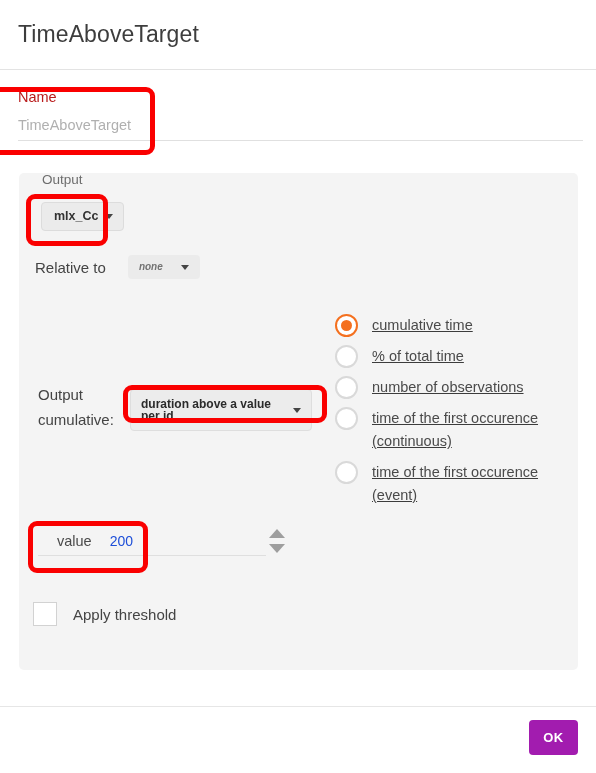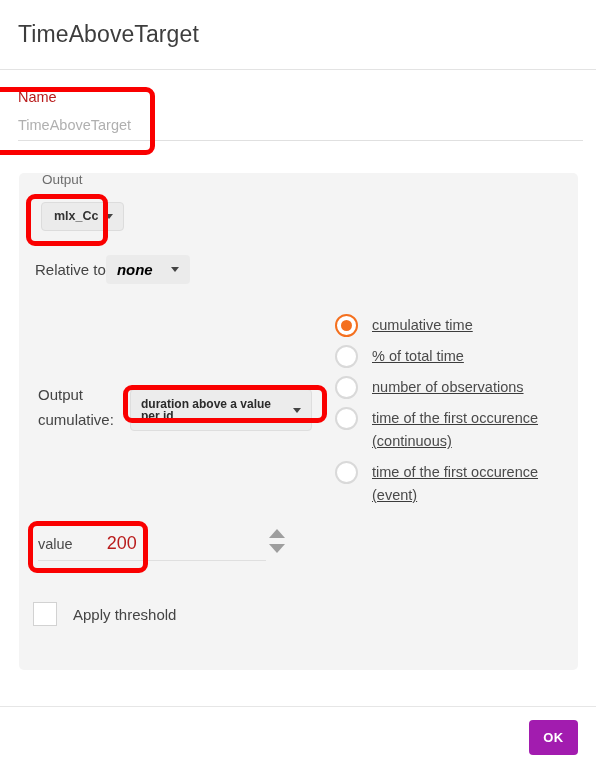--- a/index.html
+++ b/index.html
@@ -103,7 +103,7 @@
     top: 82px;
     display: flex;
     align-items: center;
-    gap: 0;
+    gap: 22px;
   }
   .relative-label {
     font-size: 15px;

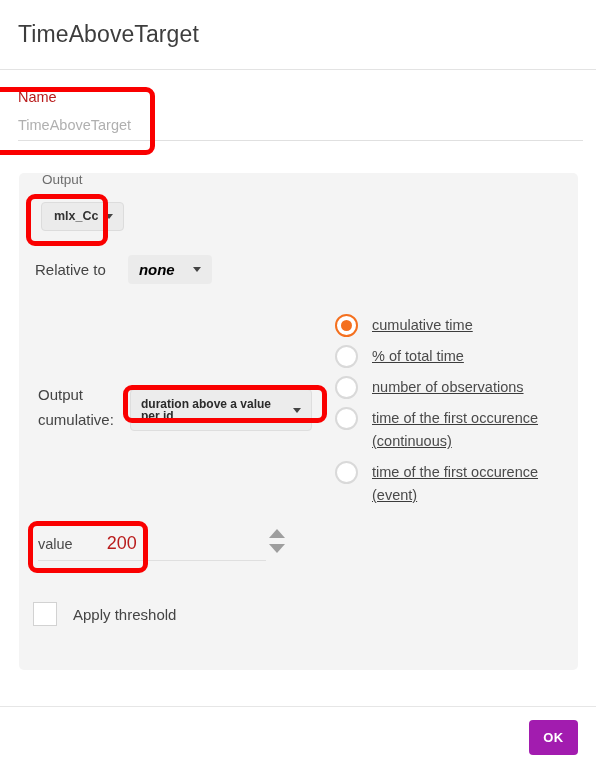--- a/index.html
+++ b/index.html
@@ -113,8 +113,8 @@
     background: #ebebeb;
     border-radius: 4px;
     padding: 7px 11px;
-    font-size: 15px;
-    color: #000000;
+    font-size: 10px;
+    color: #737373;
     display: flex;
     align-items: center;
     cursor: pointer;

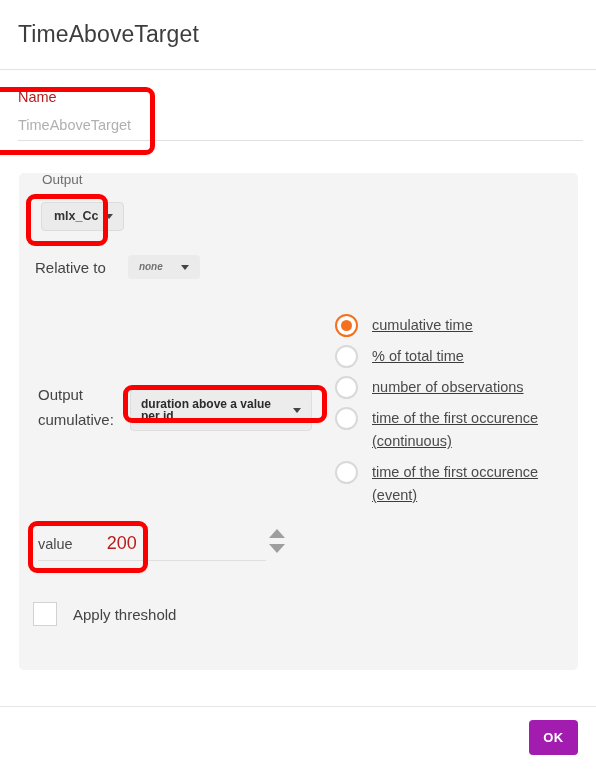--- a/index.html
+++ b/index.html
@@ -218,6 +218,7 @@
   .value-label {
     font-size: 14.5px;
     color: #4a4a4a;
+    margin-left: 19px;
   }
   .value-input {
     margin-left: 34px;

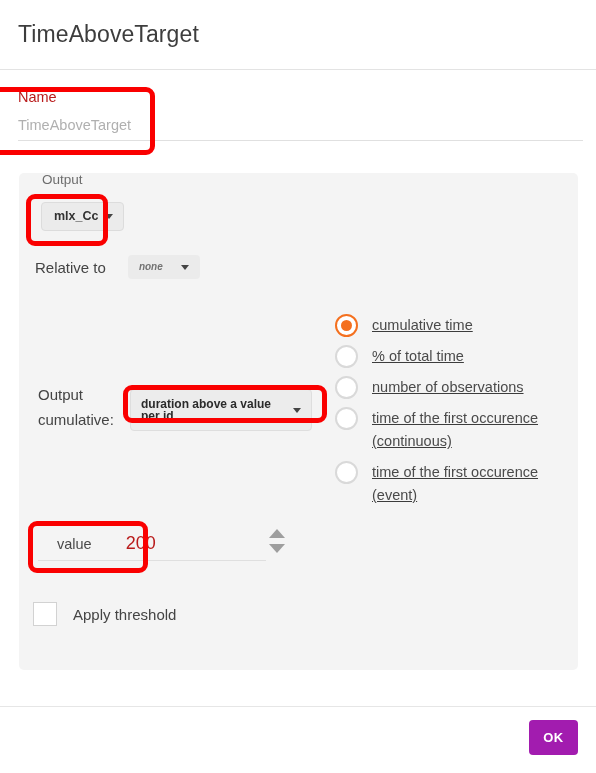--- a/index.html
+++ b/index.html
@@ -221,9 +221,9 @@
     margin-left: 19px;
   }
   .value-input {
-    margin-left: 34px;
-    font-size: 18px;
-    color: #b91c1c;
+    margin-left: 18px;
+    font-size: 14px;
+    color: #1d4ed8;
   }
   .spinner {
     position: absolute;

